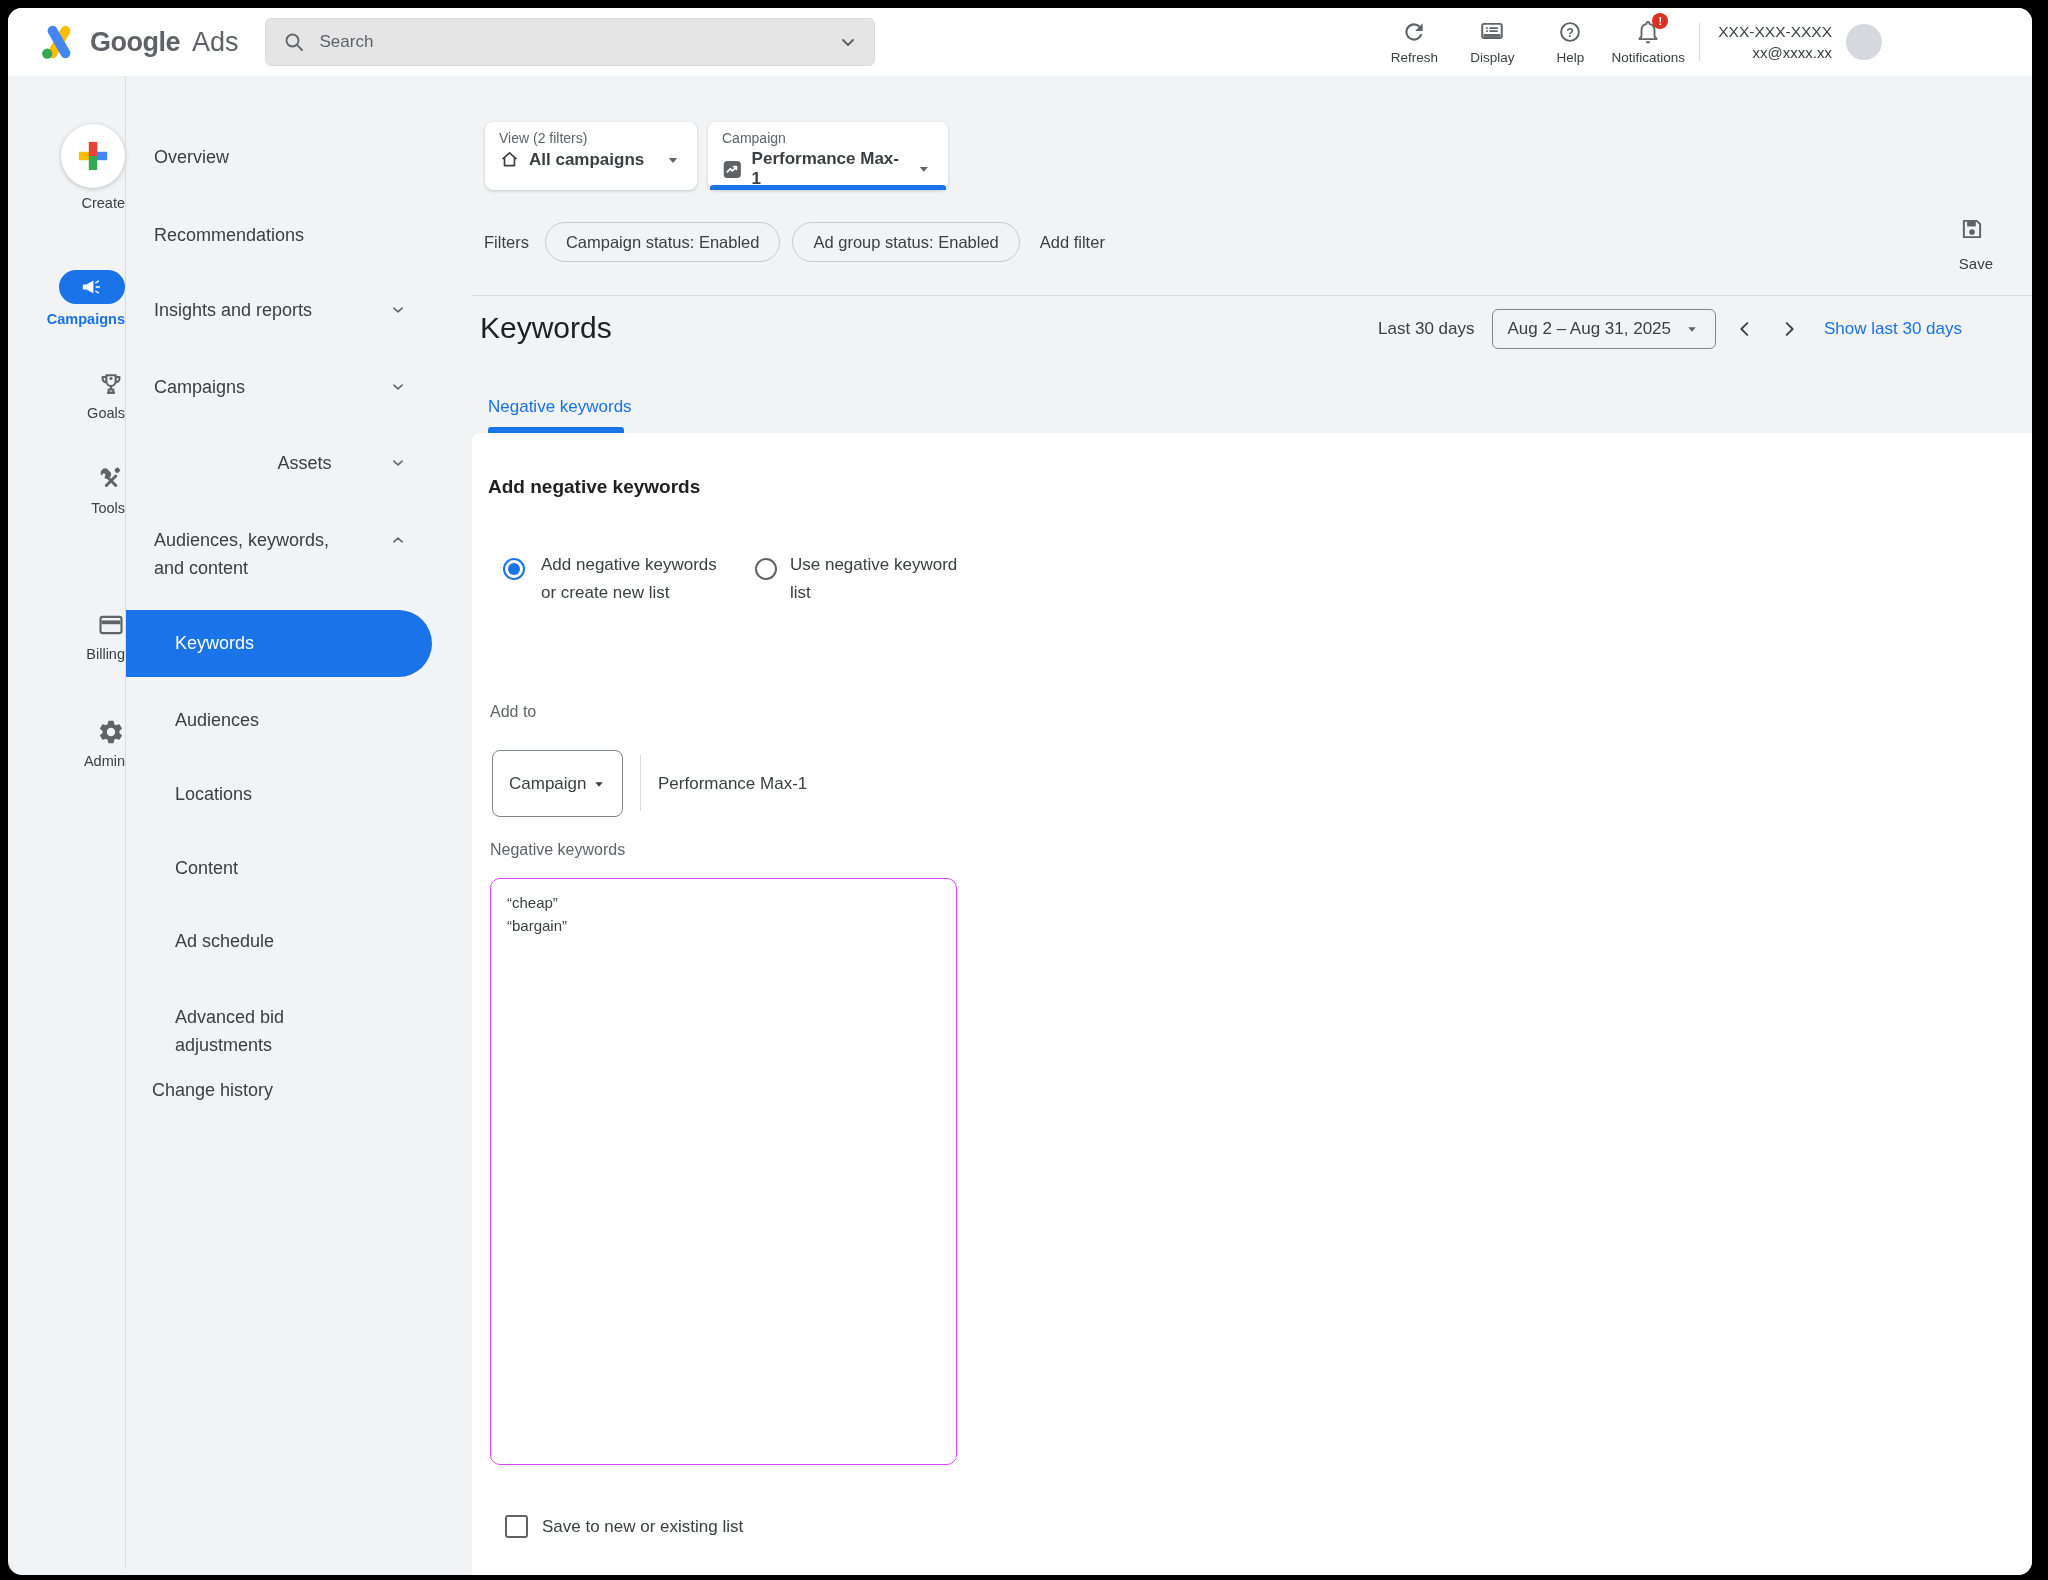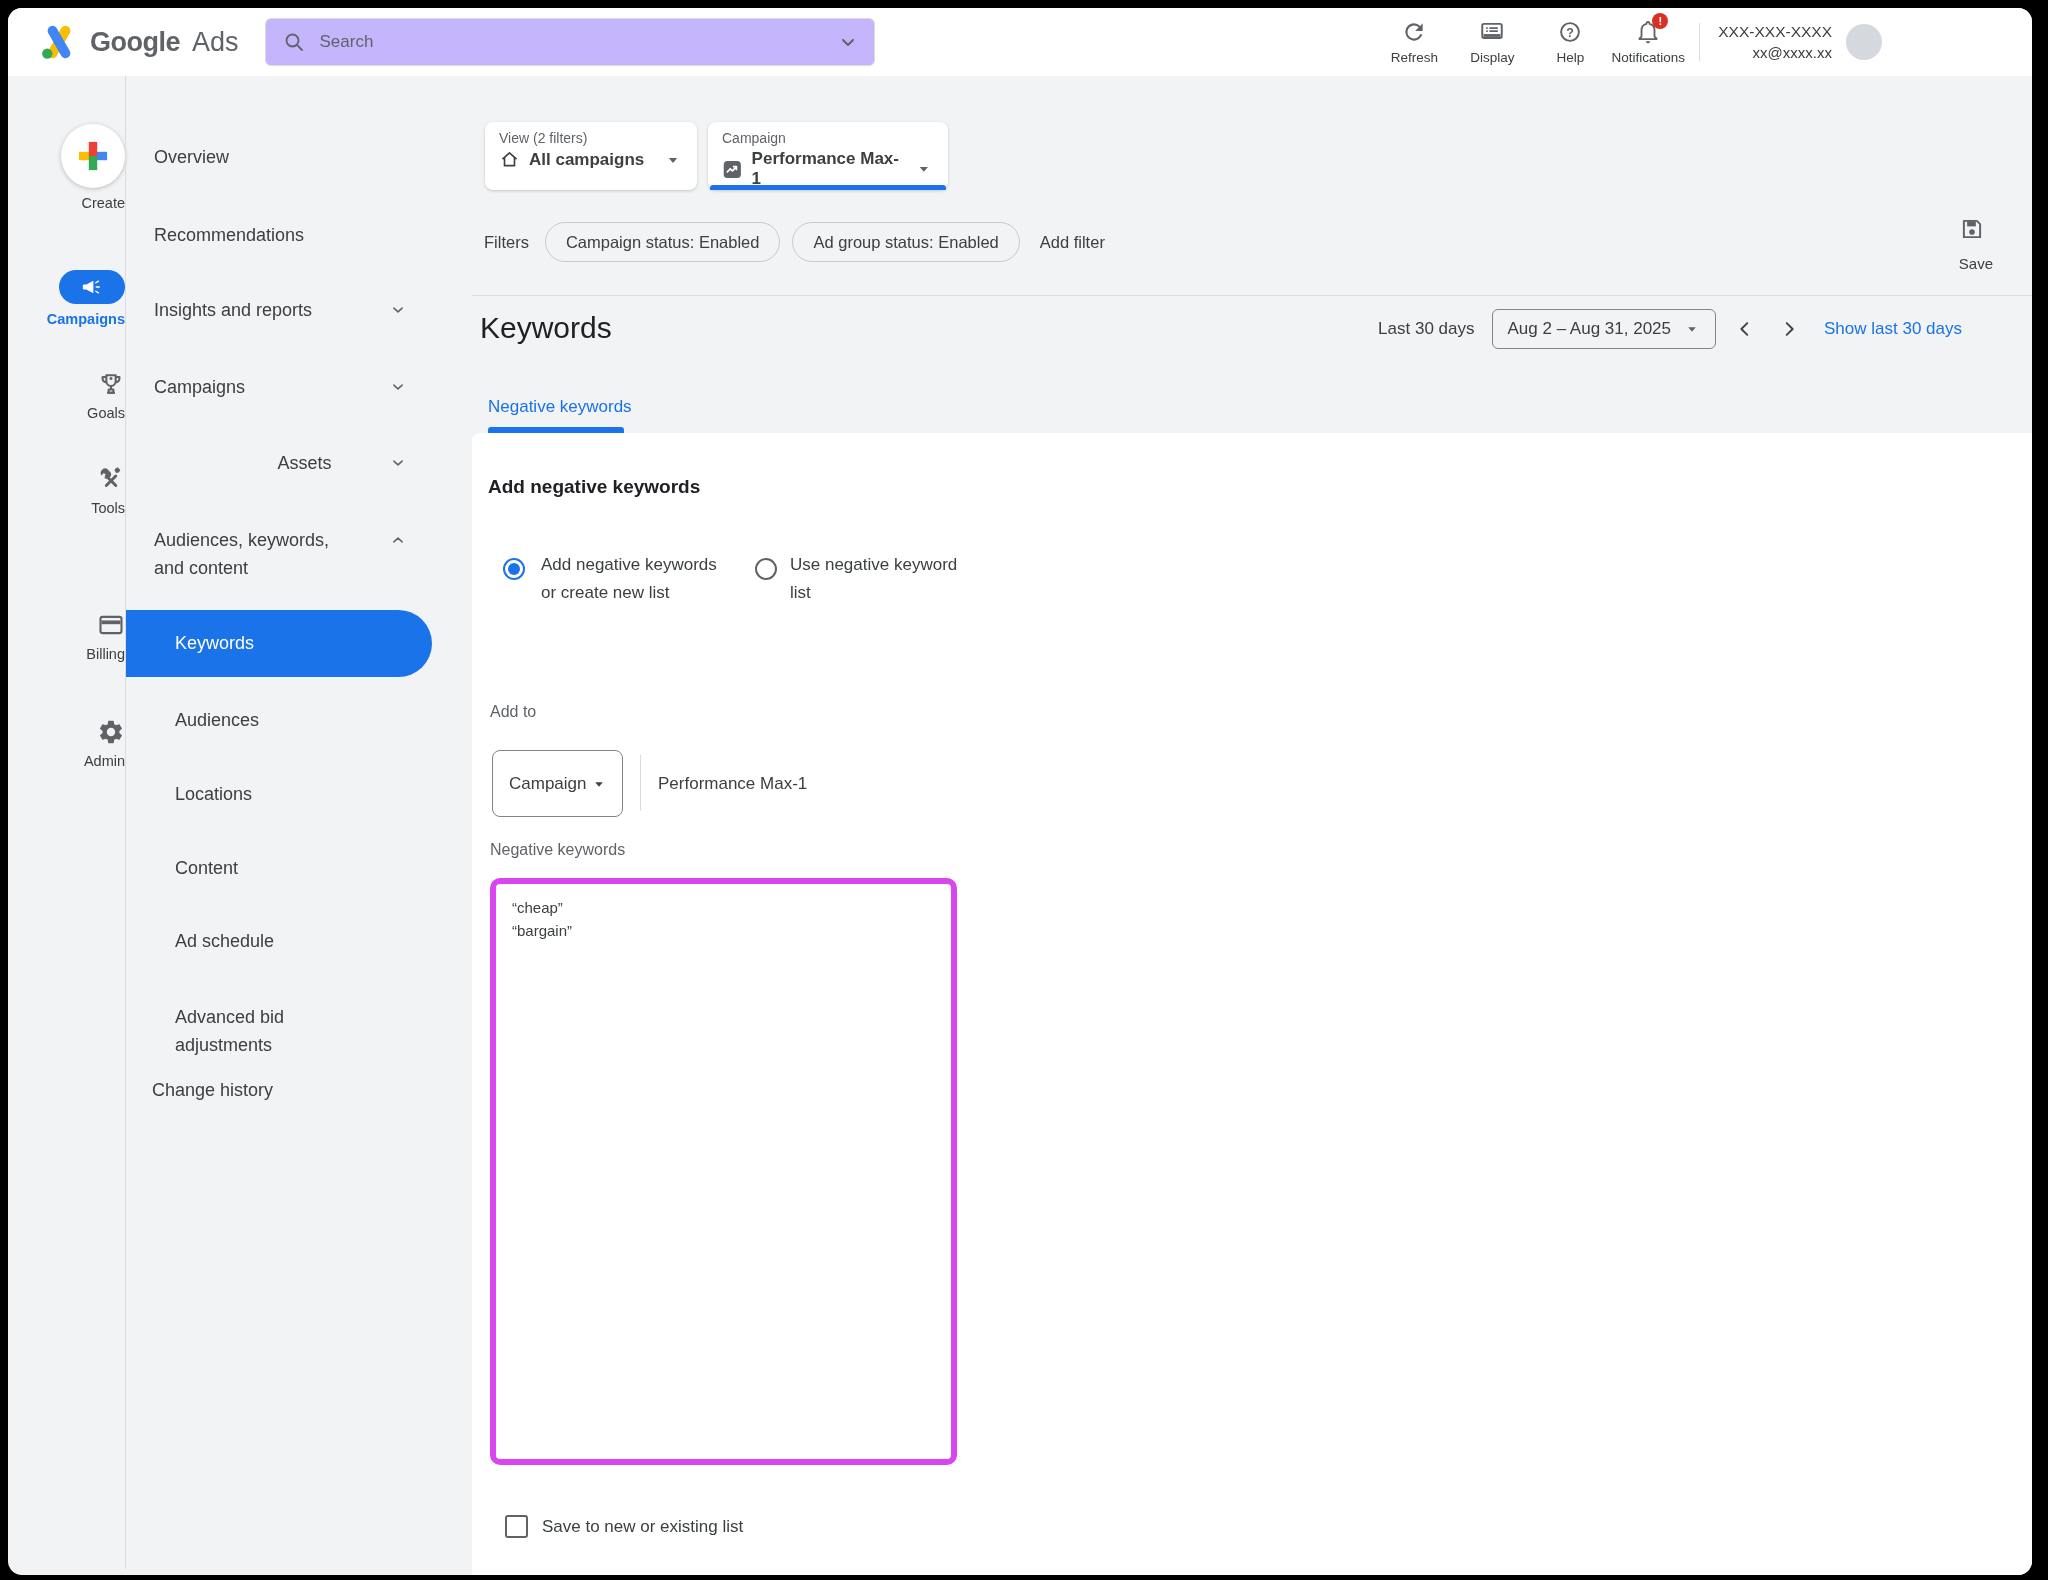--- a/index.html
+++ b/index.html
@@ -12,7 +12,7 @@
   .logo { display:flex; align-items:center; gap:10px; }
   .brand { font-size:27px; font-weight:700; color:#5f6368; letter-spacing:-0.5px; }
   .brand-suffix { font-size:27px; font-weight:400; color:#5f6368; margin-left:2px; }
-  .searchbox { margin-left:26px; width:610px; height:48px; border:1px solid #dadce0; border-radius:6px; background:#c4b5fd; display:flex; align-items:center; padding:0 14px 0 16px; }
+  .searchbox { margin-left:26px; width:610px; height:48px; border:1px solid #dadce0; border-radius:6px; background:#e5e5e5; display:flex; align-items:center; padding:0 14px 0 16px; }
   .searchbox .ph { color:#5f6368; font-size:17px; margin-left:14px; flex:1; }
   .topbar-right { margin-left:auto; display:flex; align-items:center; margin-right:150px; }
   .tb-action { width:78px; display:flex; flex-direction:column; align-items:center; gap:5px; cursor:pointer; }

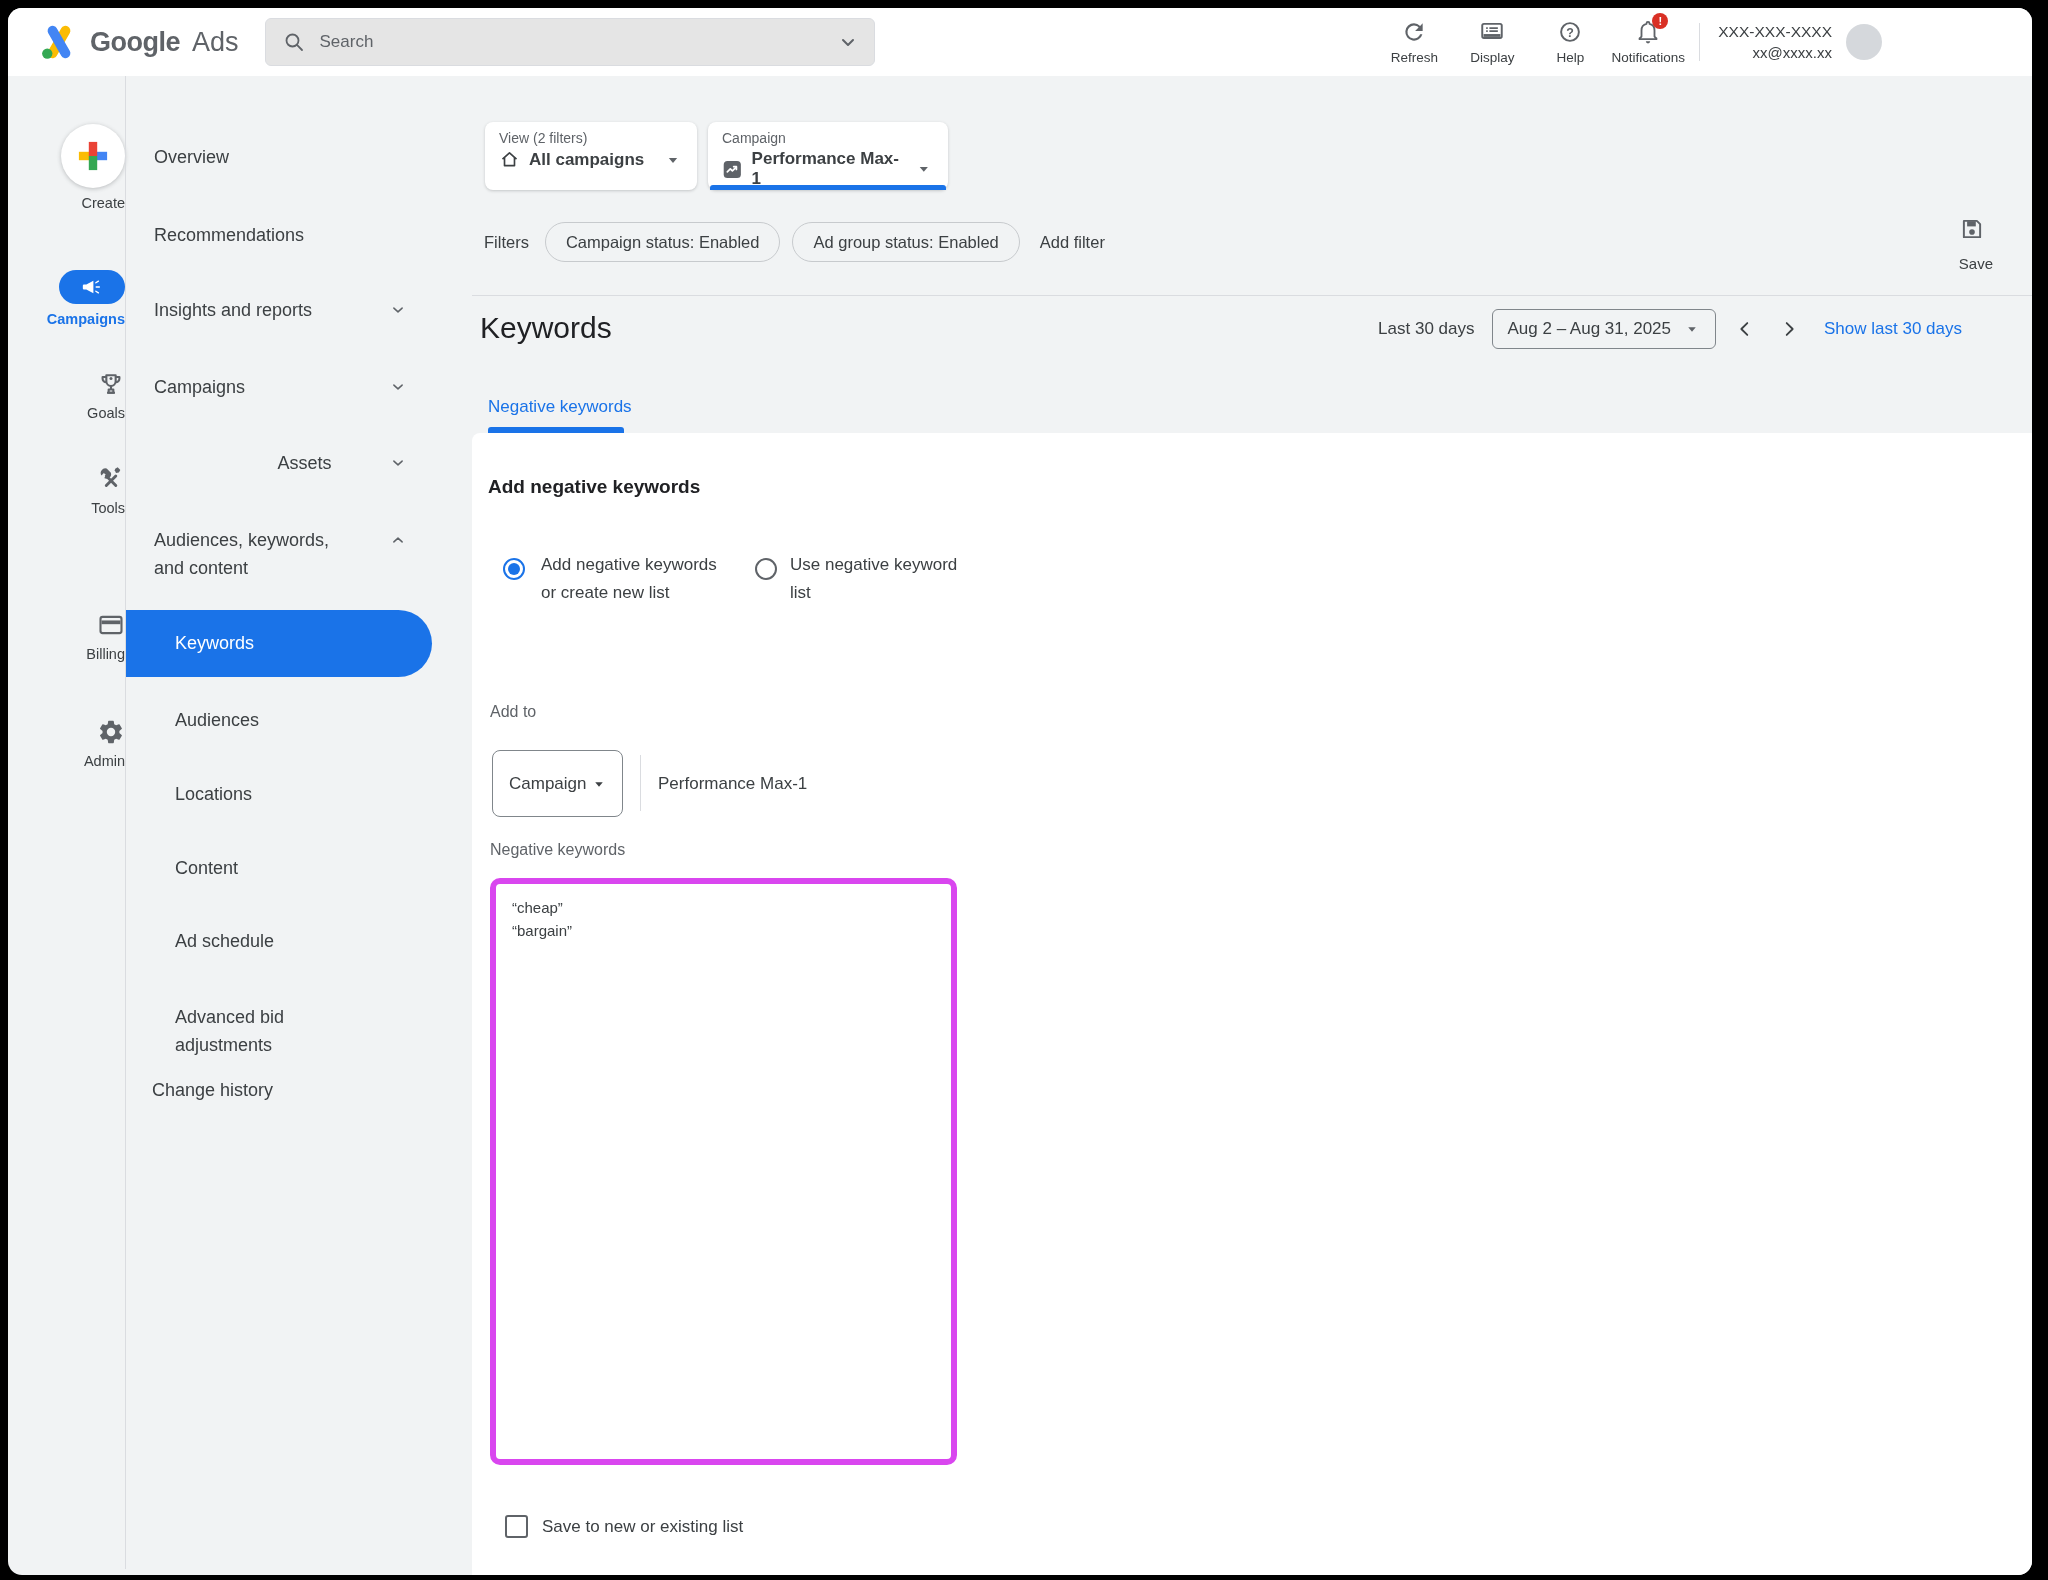--- a/index.html
+++ b/index.html
@@ -80,7 +80,7 @@
   .level-select .caret { margin-left:auto; }
   .vdivider { position:absolute; left:168px; top:322px; width:1px; height:56px; background:#dadce0; }
   .pm-name { position:absolute; left:186px; top:317px; height:67px; display:flex; align-items:center; font-size:17px; color:#3c4043; }
-  .kw-textarea { position:absolute; left:18px; top:445px; width:467px; height:587px; border:6px solid #d946ef; border-radius:10px; padding:12px 16px; font-size:15px; line-height:23px; color:#3c4043; font-family:inherit; resize:none; outline:none; background:#fff; }
+  .kw-textarea { position:absolute; left:18px; top:445px; width:467px; height:587px; border:1px solid #d946ef; border-radius:10px; padding:12px 16px; font-size:15px; line-height:23px; color:#3c4043; font-family:inherit; resize:none; outline:none; background:#fff; }
   .checkbox { position:absolute; left:33px; top:1082px; width:23px; height:23px; border:2px solid #5f6368; border-radius:3px; background:#fff; cursor:pointer; }
   .checkbox-lbl { position:absolute; left:70px; top:1082px; font-size:17px; color:#3c4043; line-height:23px; }
 

